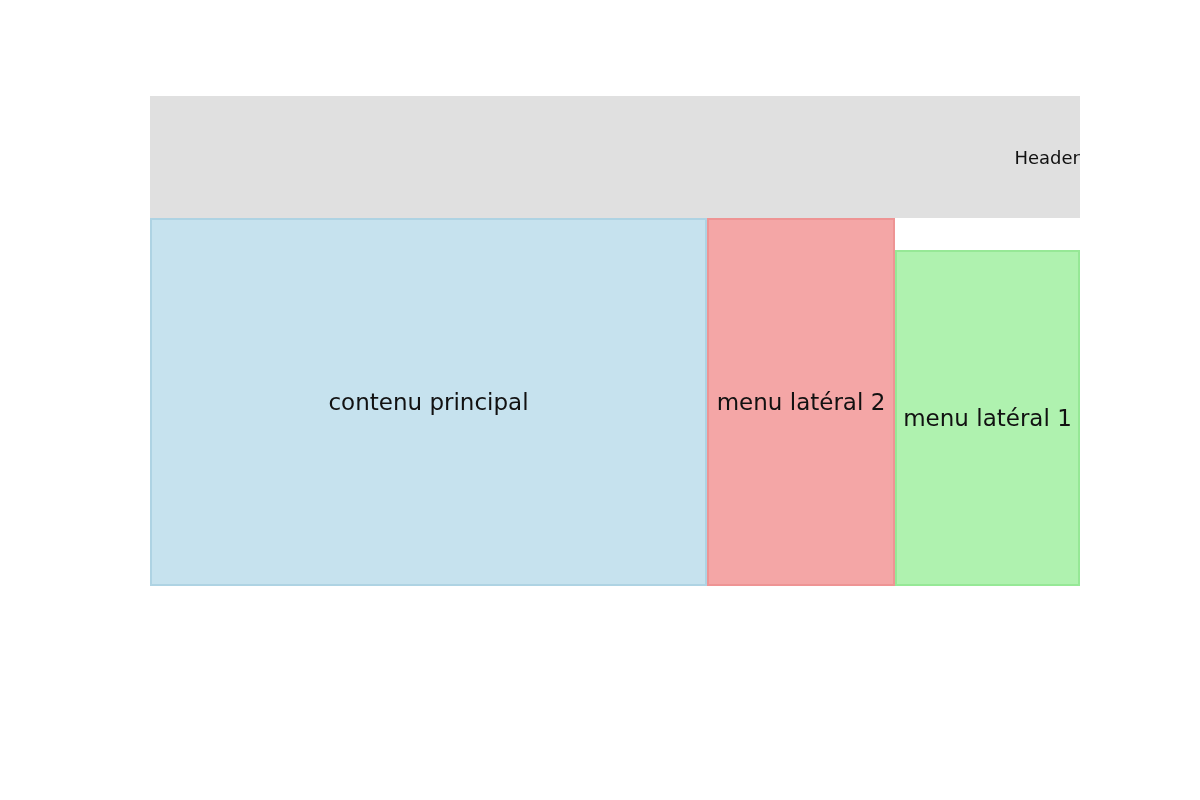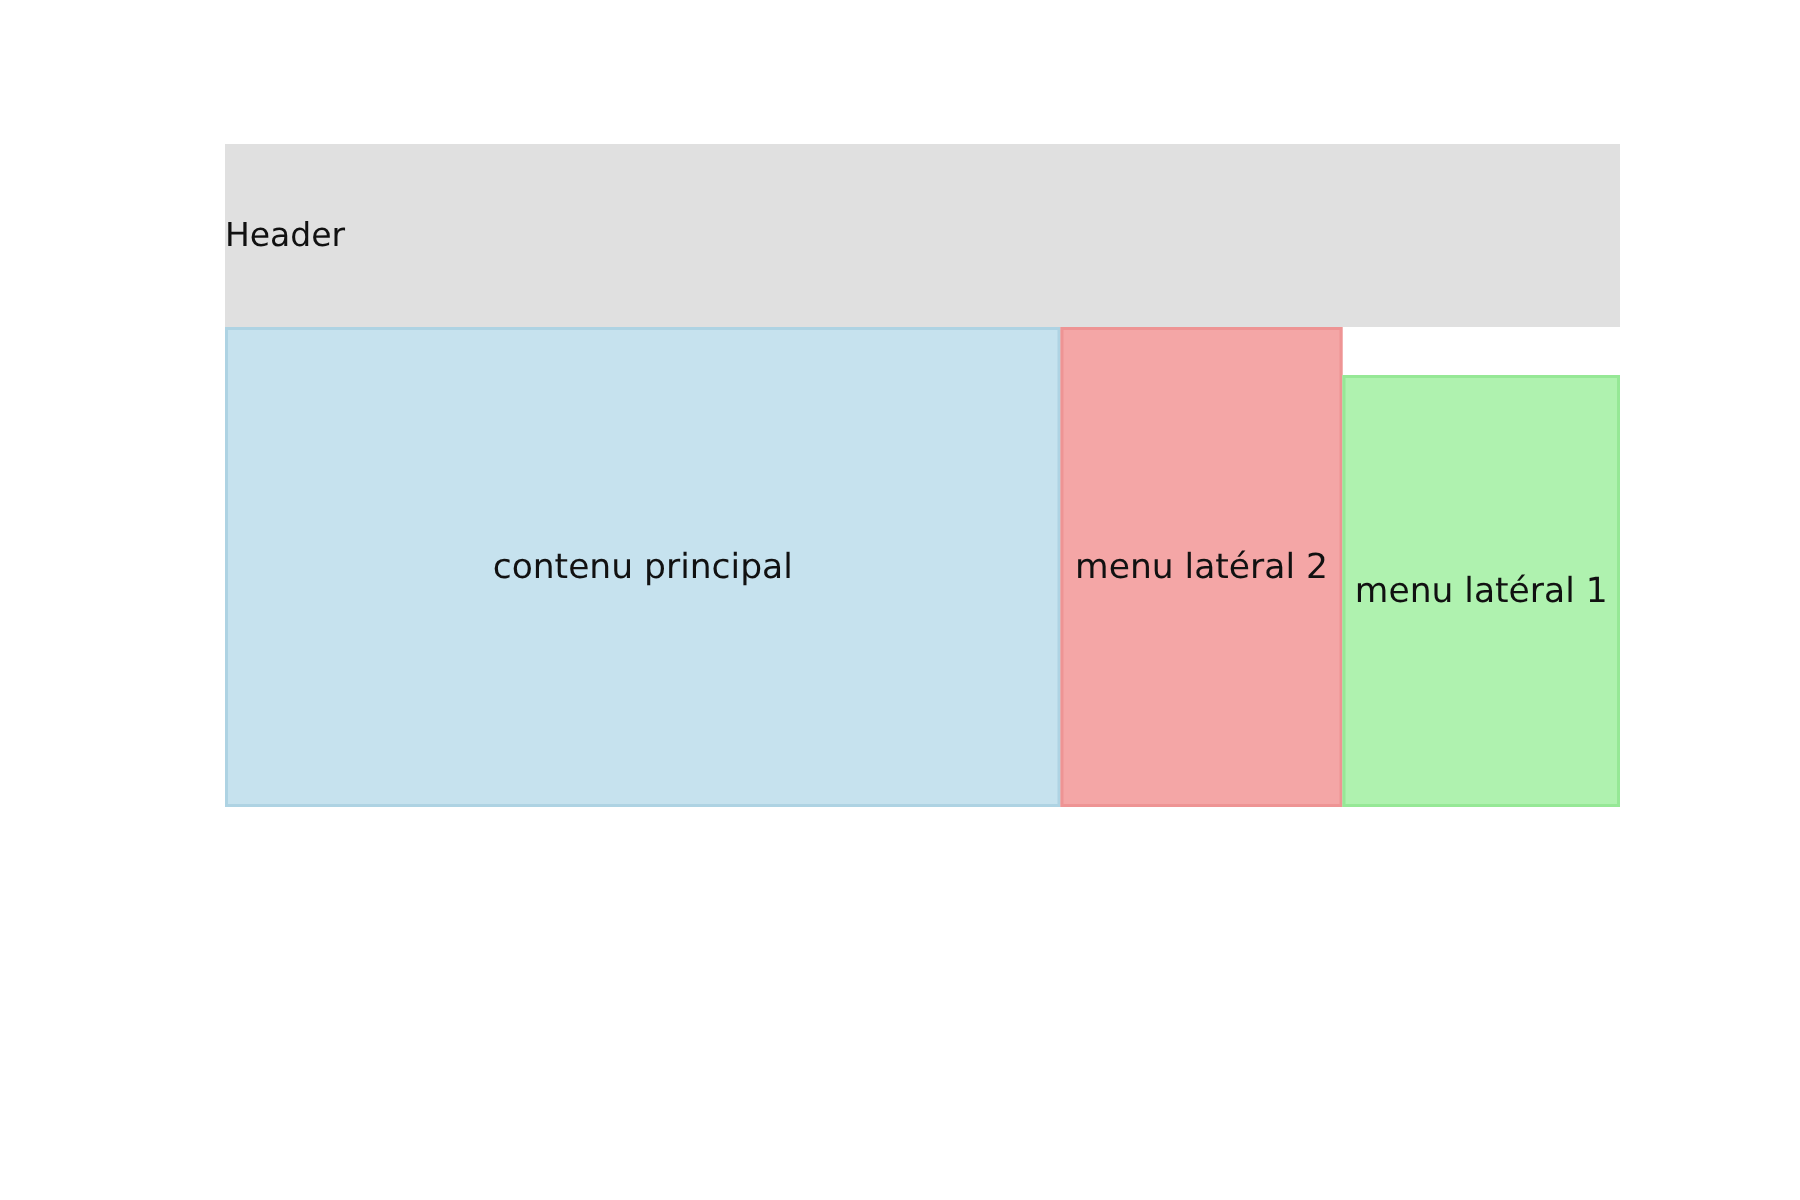--- a/index.html
+++ b/index.html
@@ -28,8 +28,8 @@
     background: var(--header-footer-bg, #e0e0e0);
     display: flex;
     align-items: center;
-    justify-content: flex-start;
-    font-size: 22px;
+    justify-content: flex-end;
+    font-size: 18px;
   }
   .band.header { height: 122px; }
   .band.footer { height: 60px; }

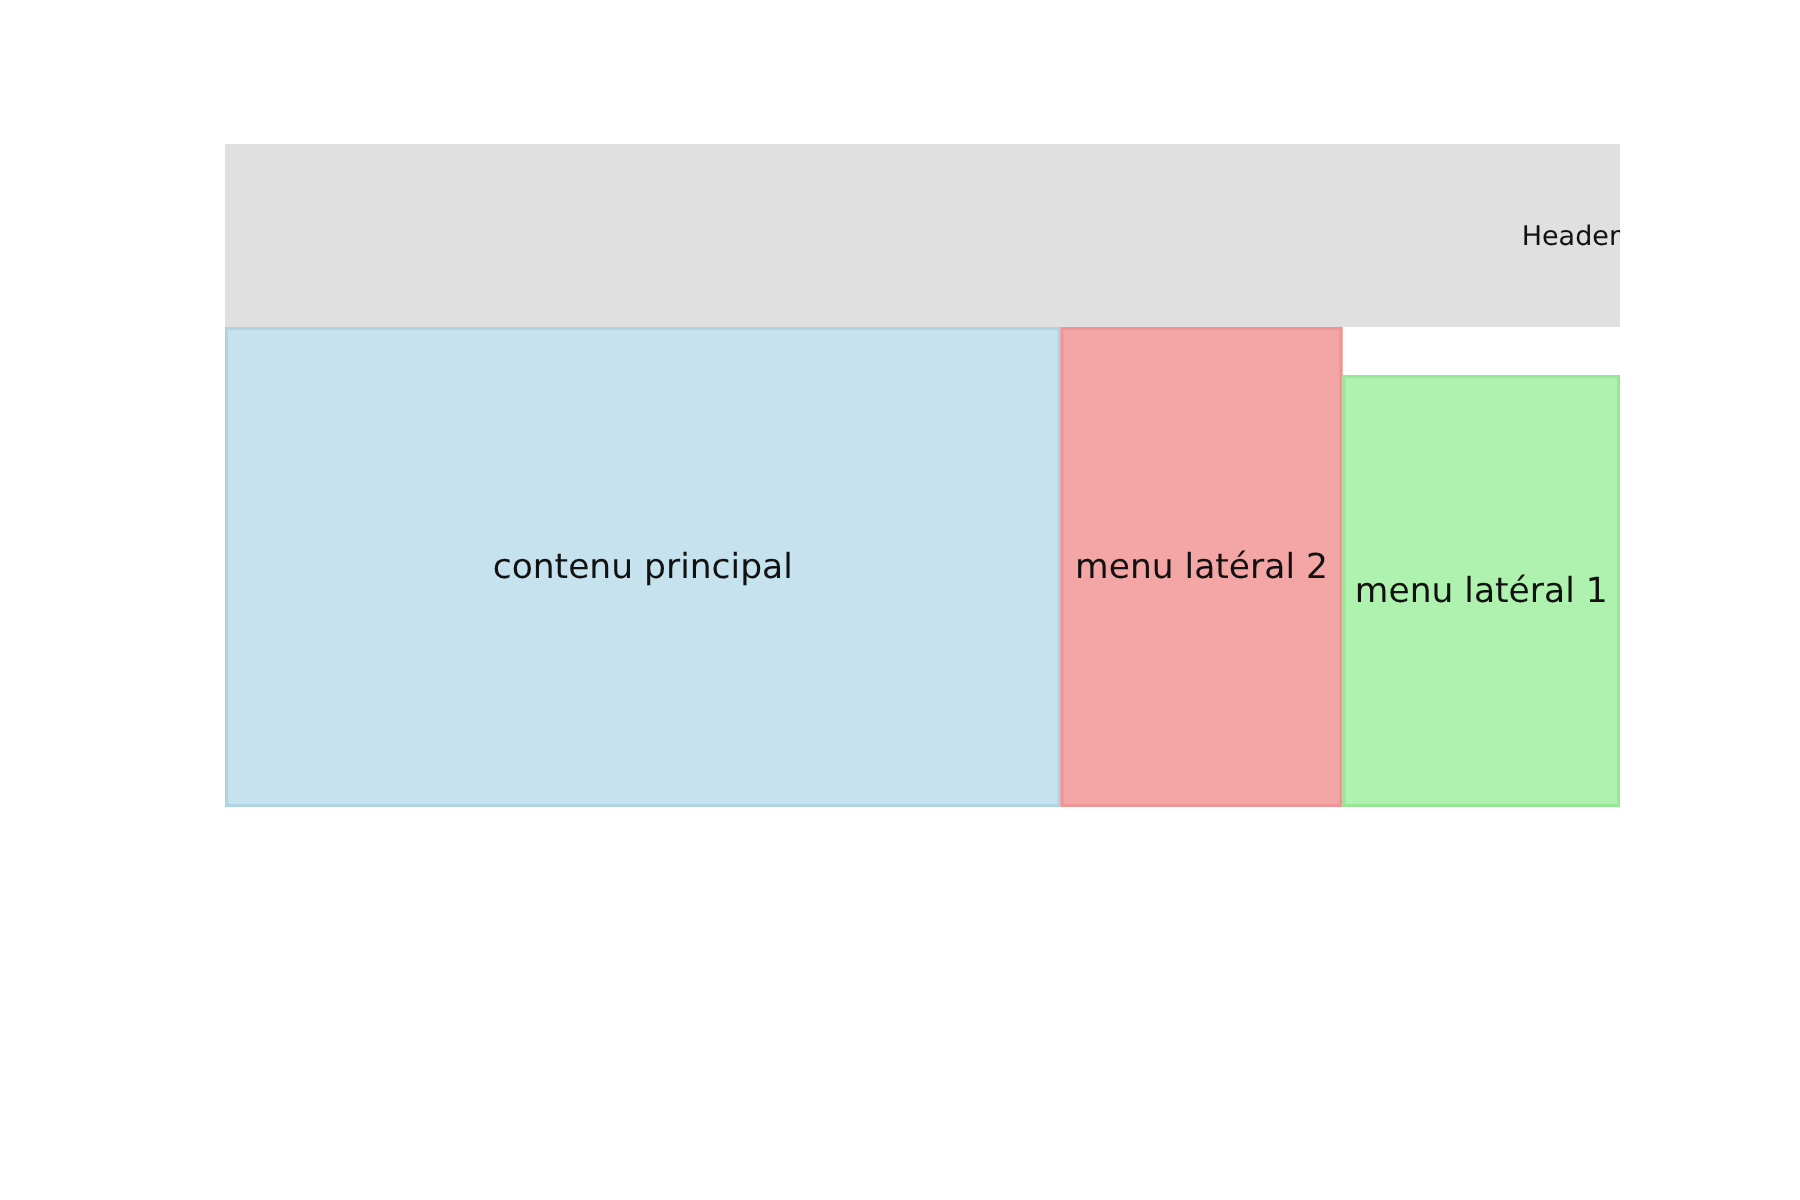--- a/index.html
+++ b/index.html
@@ -35,7 +35,7 @@
   .band.footer { height: 60px; }
   .main-row {
     display: flex;
-    height: 320px;
+    height: 368px;
   }
   .block {
     box-sizing: border-box;

